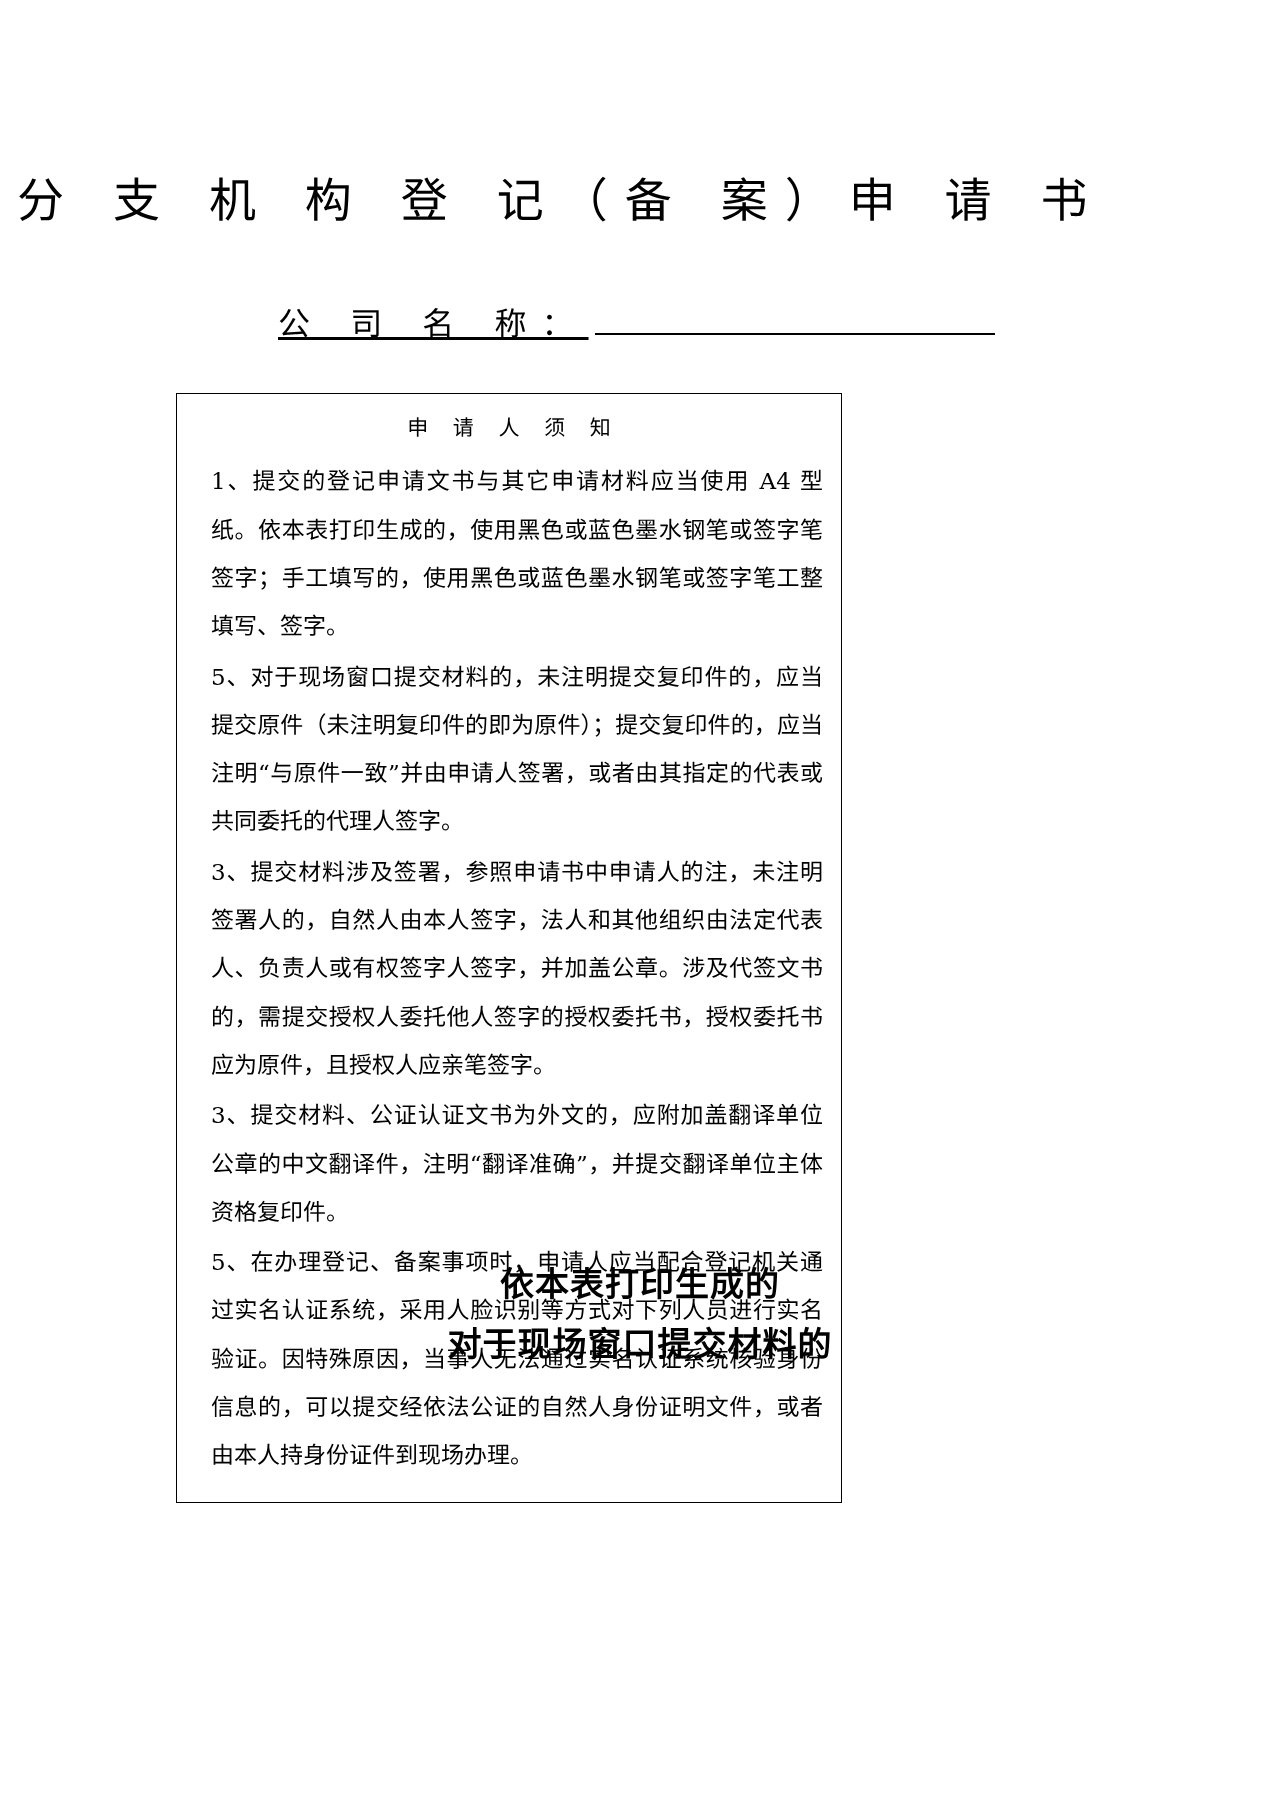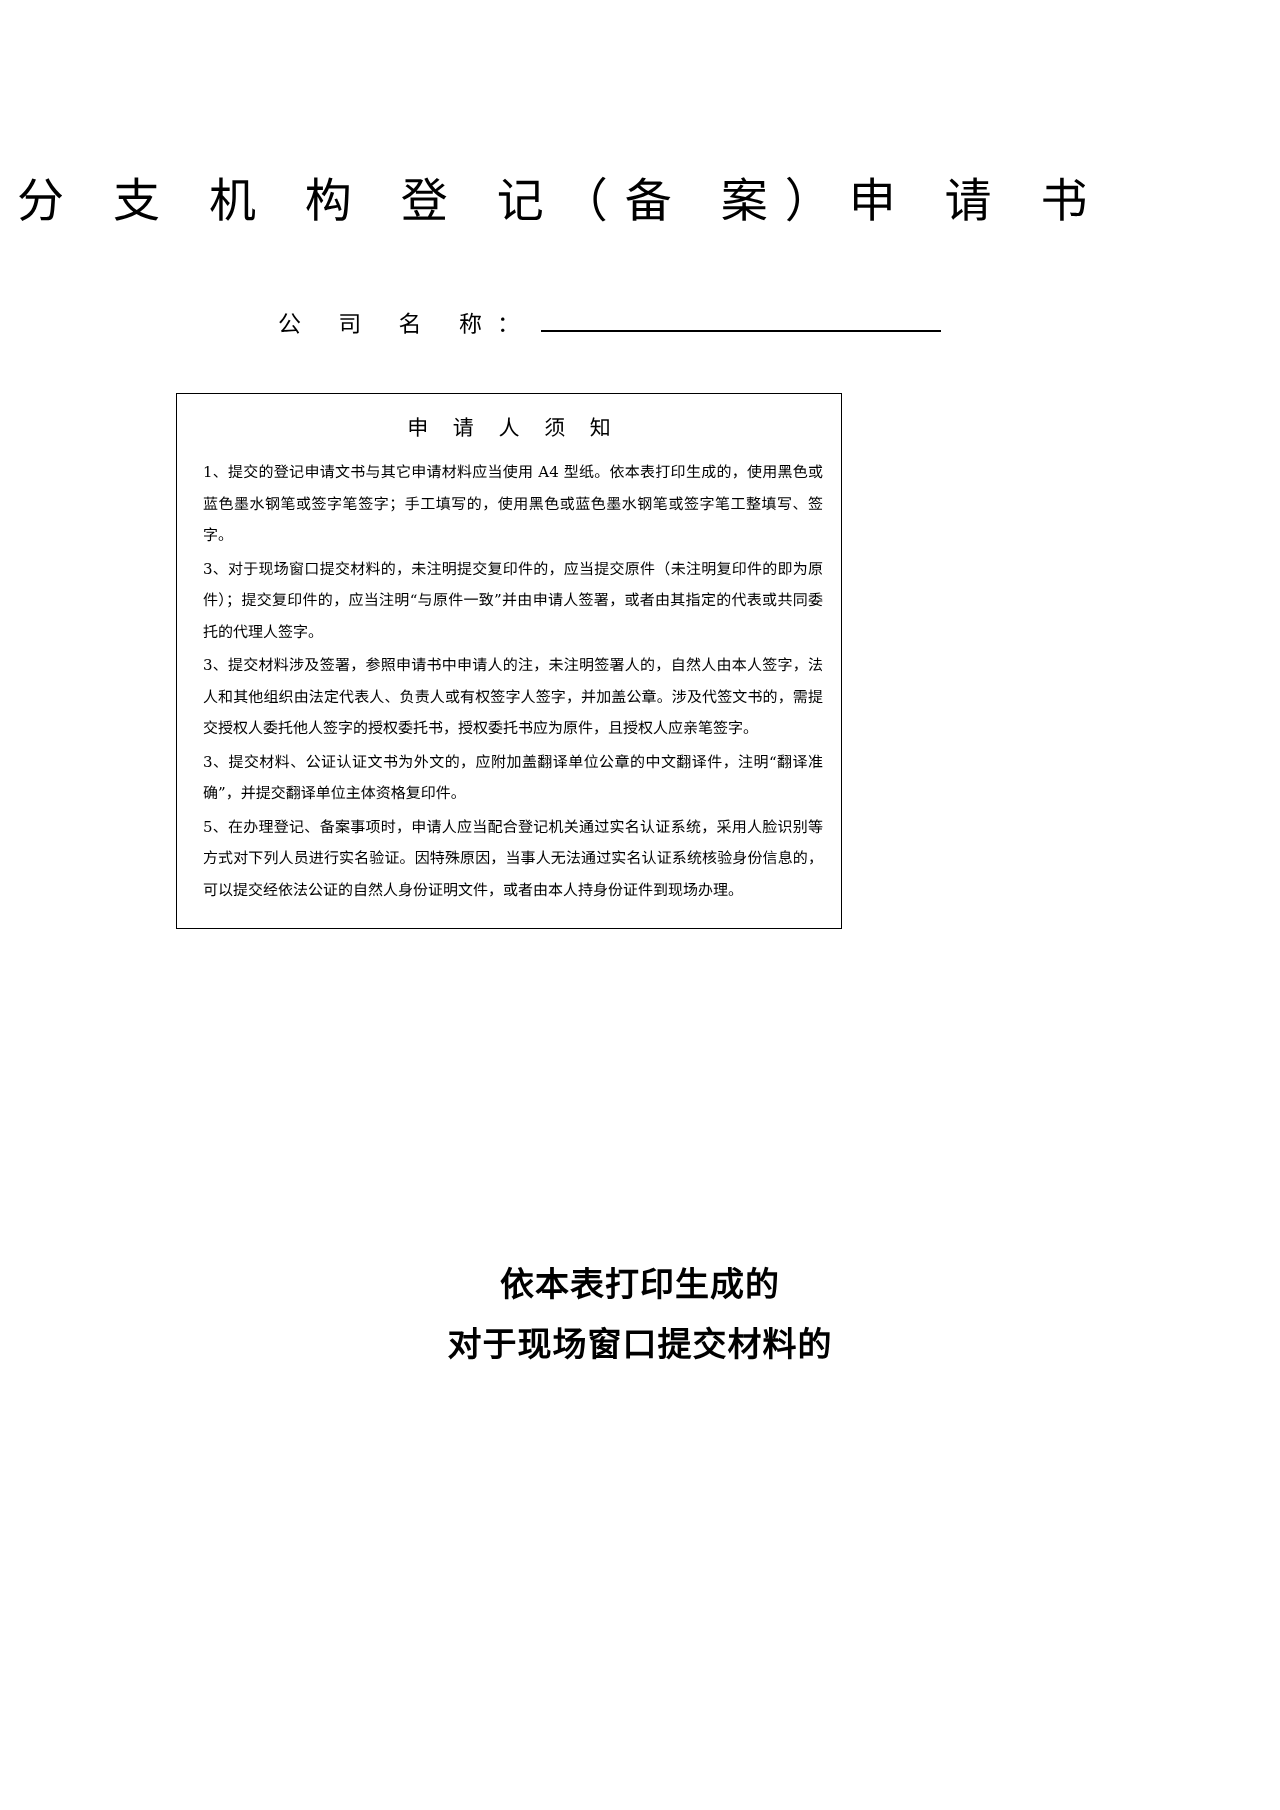--- a/index.html
+++ b/index.html
@@ -52,10 +52,11 @@
     box-sizing: border-box;
   }
   .company-label {
-    font-size: 23px;
+    font-size: 32px;
     letter-spacing: 15px;
     white-space: nowrap;
     line-height: 1.5;
+    text-decoration: underline;
   }
   .company-underline {
     display: inline-block;

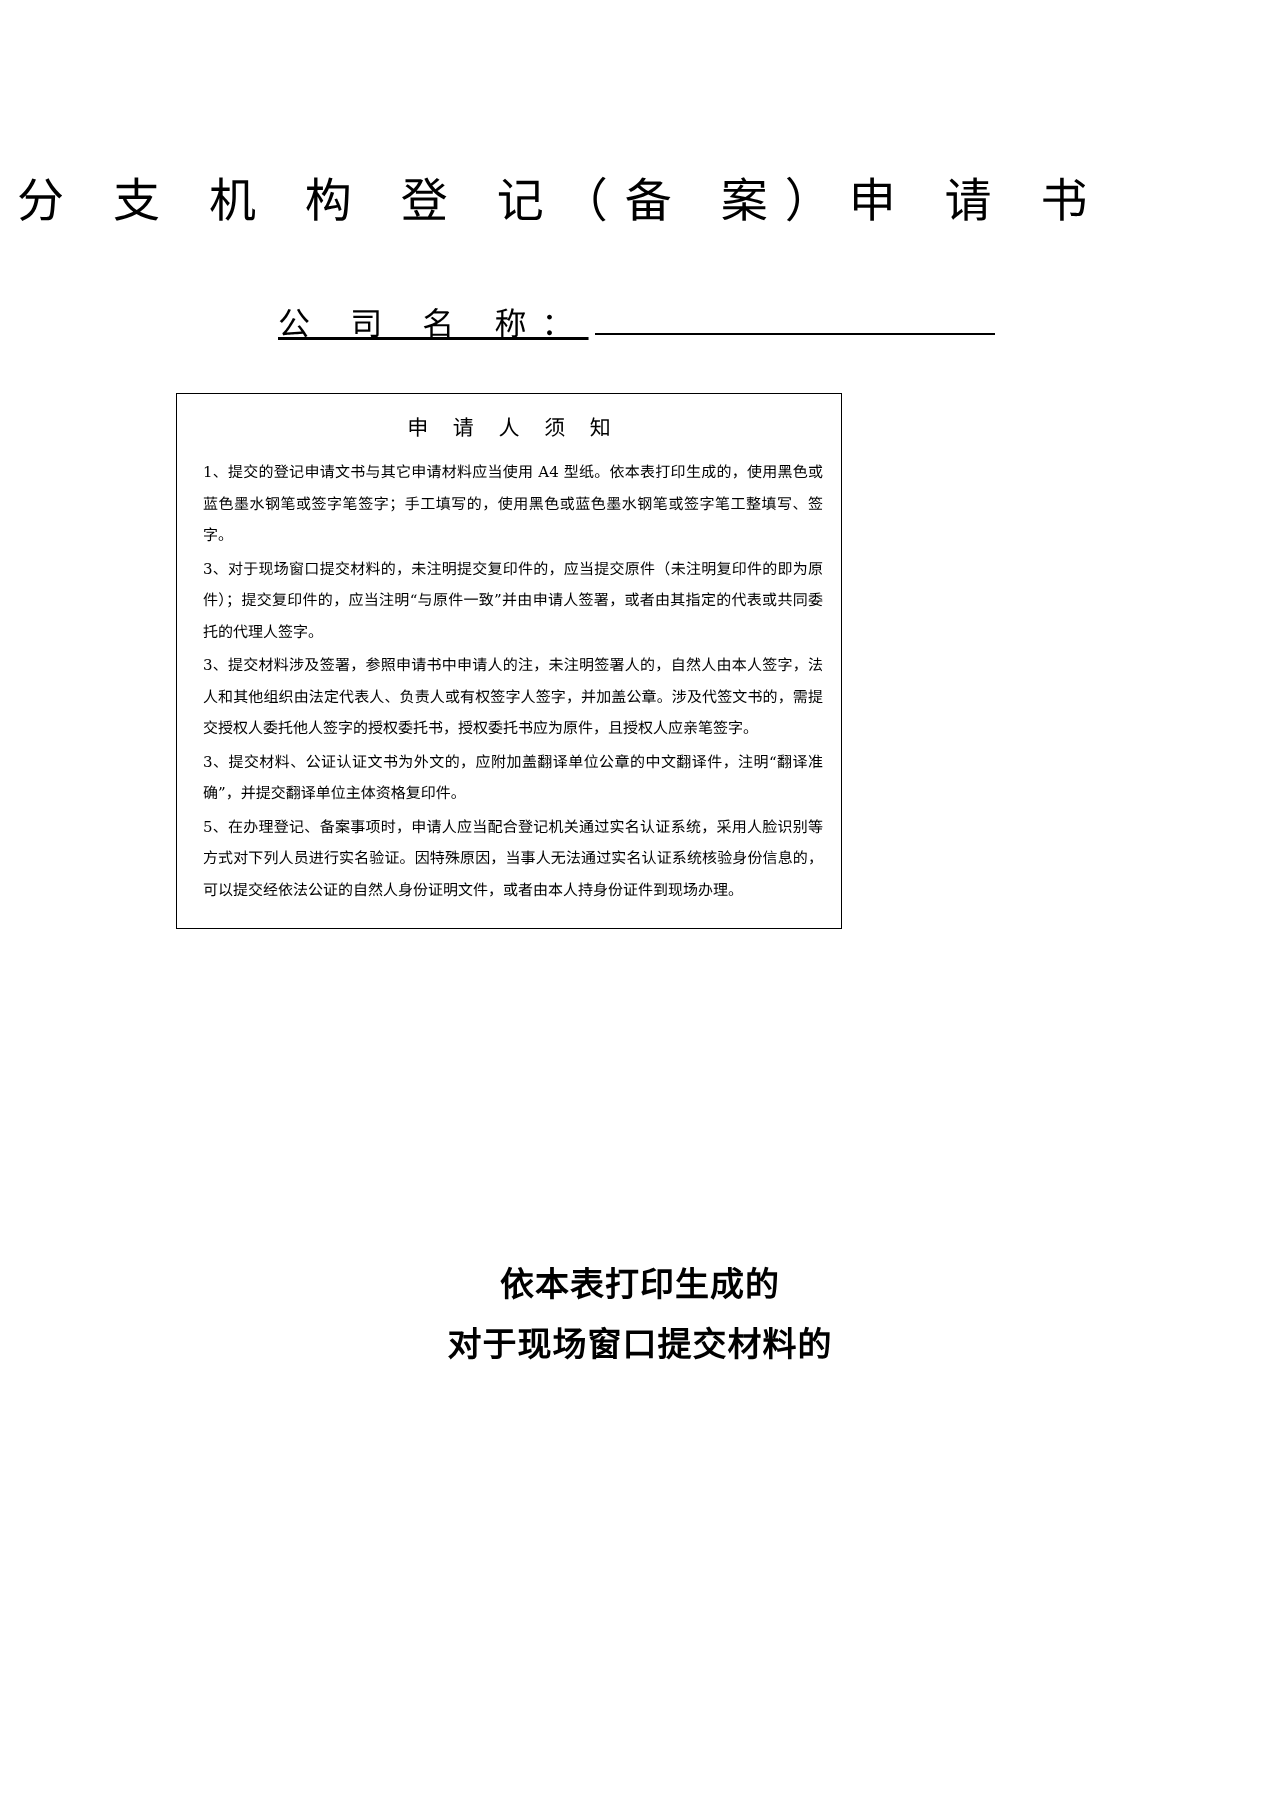--- a/index.html
+++ b/index.html
@@ -87,11 +87,11 @@
     white-space: nowrap;
   }
   .notice-item {
-    font-size: 15px;
+    font-size: 23px;
     line-height: 2.1;
     text-align: justify;
     text-justify: inter-ideograph;
-    margin: 0 0 2px 8px;
+    margin: 0 0 2px 16px;
     letter-spacing: 0px;
     word-break: break-all;
   }

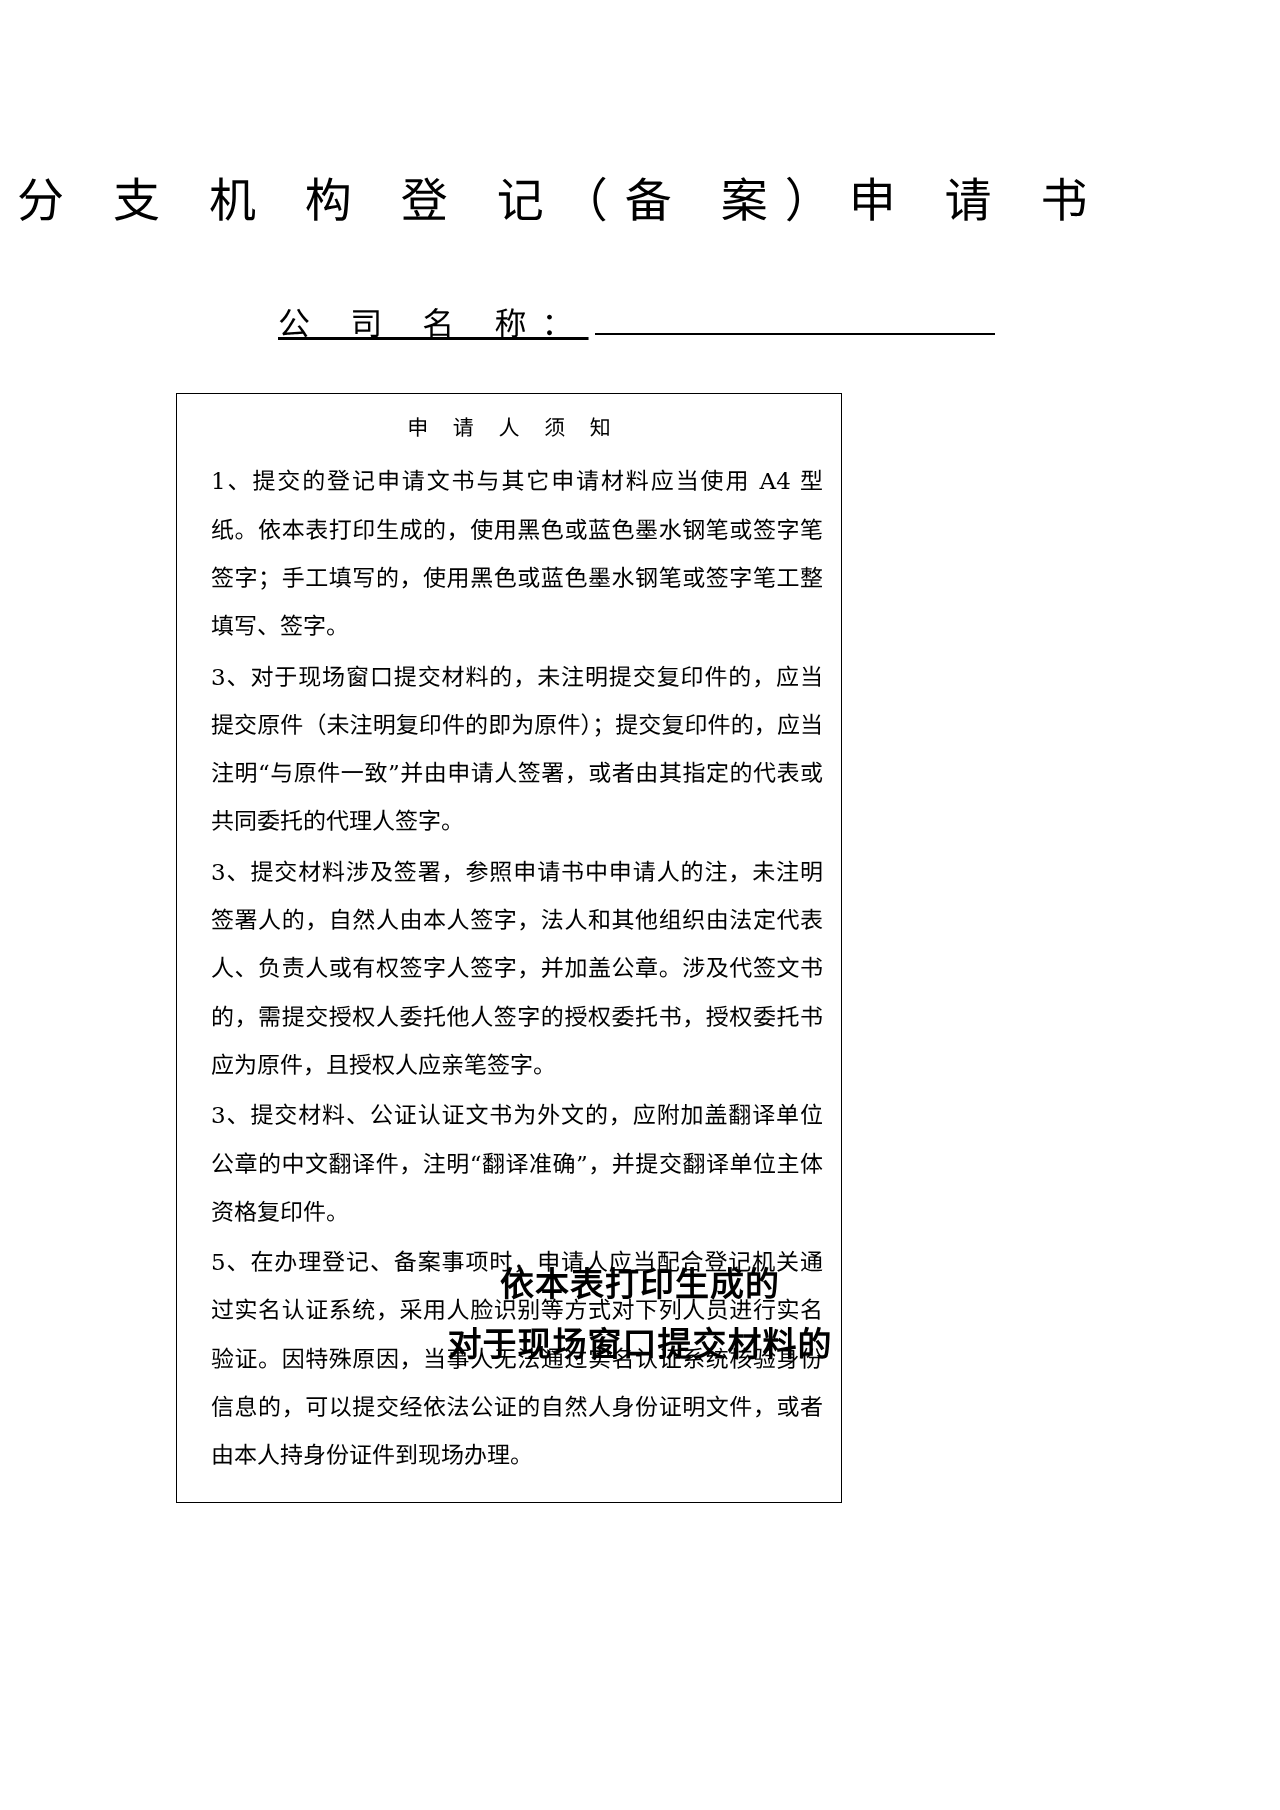--- a/index.html
+++ b/index.html
@@ -129,7 +129,7 @@
     <div class="notice-heading">申 请 人 须 知</div>
 
     <p class="notice-item">1、提交的登记申请文书与其它申请材料应当使用 A4 型纸。依本表打印生成的，使用黑色或蓝色墨水钢笔或签字笔签字；手工填写的，使用黑色或蓝色墨水钢笔或签字笔工整填写、签字。</p>
-    <p class="notice-item">3、对于现场窗口提交材料的，未注明提交复印件的，应当提交原件（未注明复印件的即为原件）；提交复印件的，应当注明“与原件一致”并由申请人签署，或者由其指定的代表或共同委托的代理人签字。</p>
+    <p class="notice-item">5、对于现场窗口提交材料的，未注明提交复印件的，应当提交原件（未注明复印件的即为原件）；提交复印件的，应当注明“与原件一致”并由申请人签署，或者由其指定的代表或共同委托的代理人签字。</p>
     <p class="notice-item">3、提交材料涉及签署，参照申请书中申请人的注，未注明签署人的，自然人由本人签字，法人和其他组织由法定代表人、负责人或有权签字人签字，并加盖公章。涉及代签文书的，需提交授权人委托他人签字的授权委托书，授权委托书应为原件，且授权人应亲笔签字。</p>
     <p class="notice-item">3、提交材料、公证认证文书为外文的，应附加盖翻译单位公章的中文翻译件，注明“翻译准确”，并提交翻译单位主体资格复印件。</p>
     <p class="notice-item">5、在办理登记、备案事项时，申请人应当配合登记机关通过实名认证系统，采用人脸识别等方式对下列人员进行实名验证。因特殊原因，当事人无法通过实名认证系统核验身份信息的，可以提交经依法公证的自然人身份证明文件，或者由本人持身份证件到现场办理。</p>

